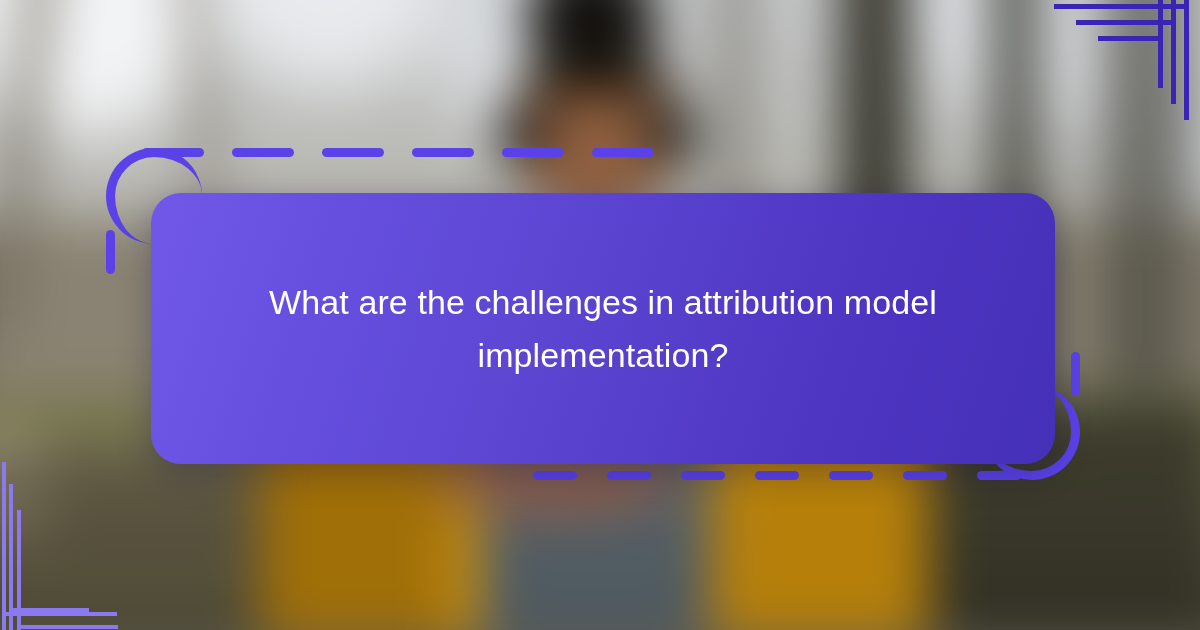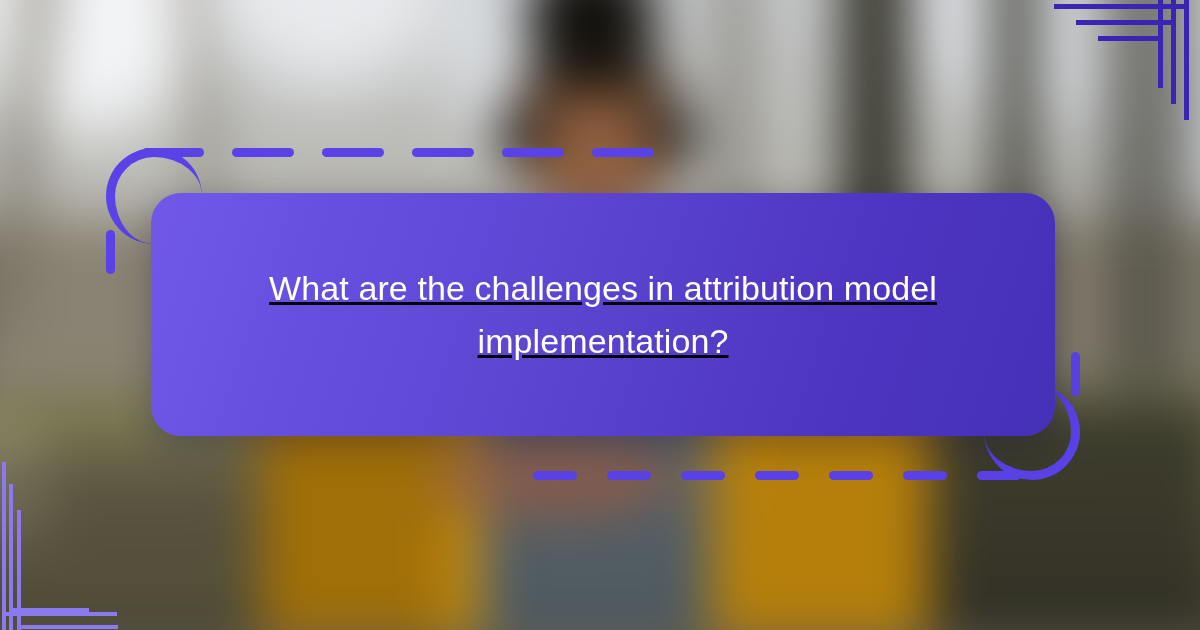--- a/index.html
+++ b/index.html
@@ -111,13 +111,12 @@
 
   
   .card {
-    position:absolute; left:151px; top:193px; width:904px; height:243px;
+    position:absolute; left:151px; top:193px; width:904px; height:271px;
     border-radius:30px;
     background:linear-gradient(108deg,#7158e8 0%, #6750e0 18%, #5a44cf 48%, #4e35c2 75%, #4530b8 100%);
     box-shadow:0 10px 34px rgba(20,12,60,.30);
     display:flex; align-items:center; justify-content:center;
     padding:0 56px;
-    text-decoration:underline;
   }
   .card-title {
     color:#ffffff;

